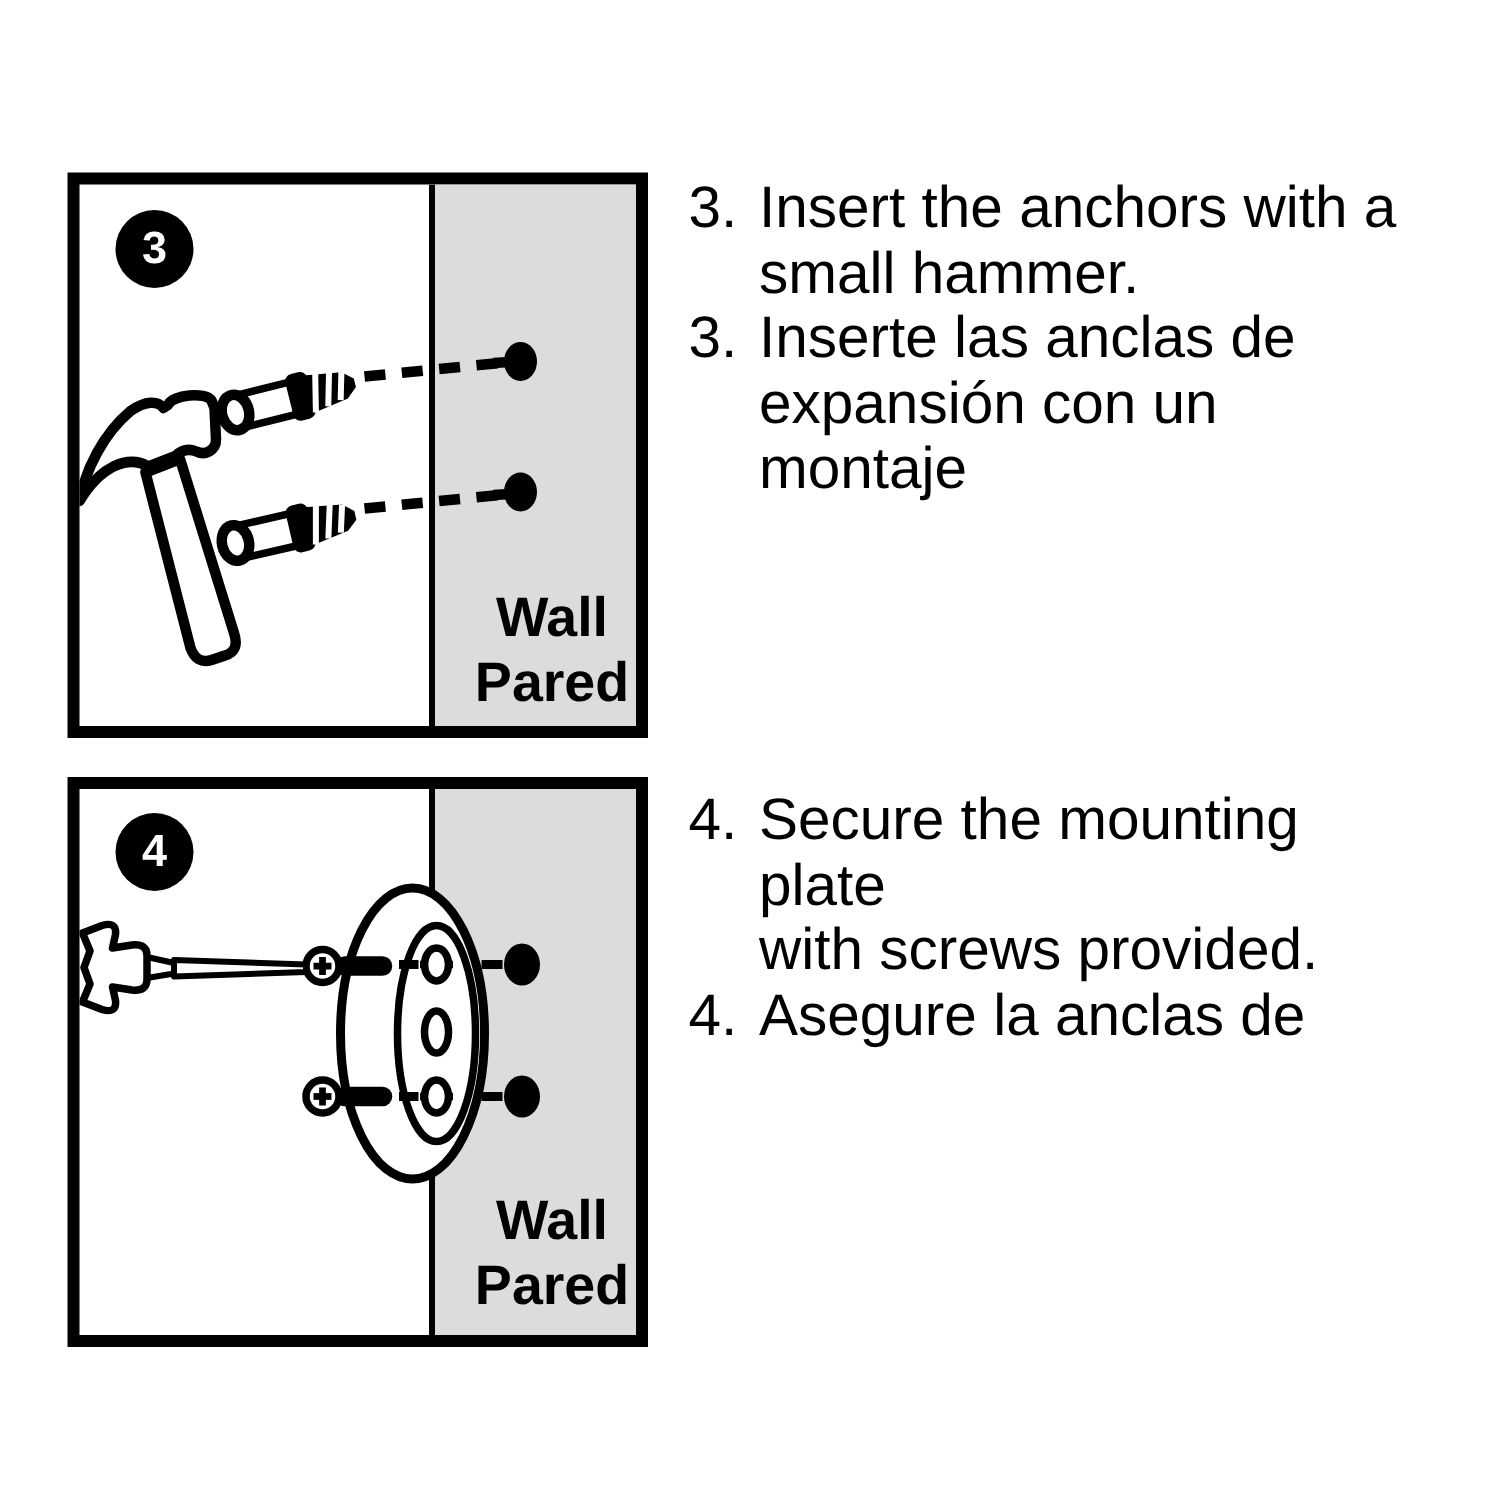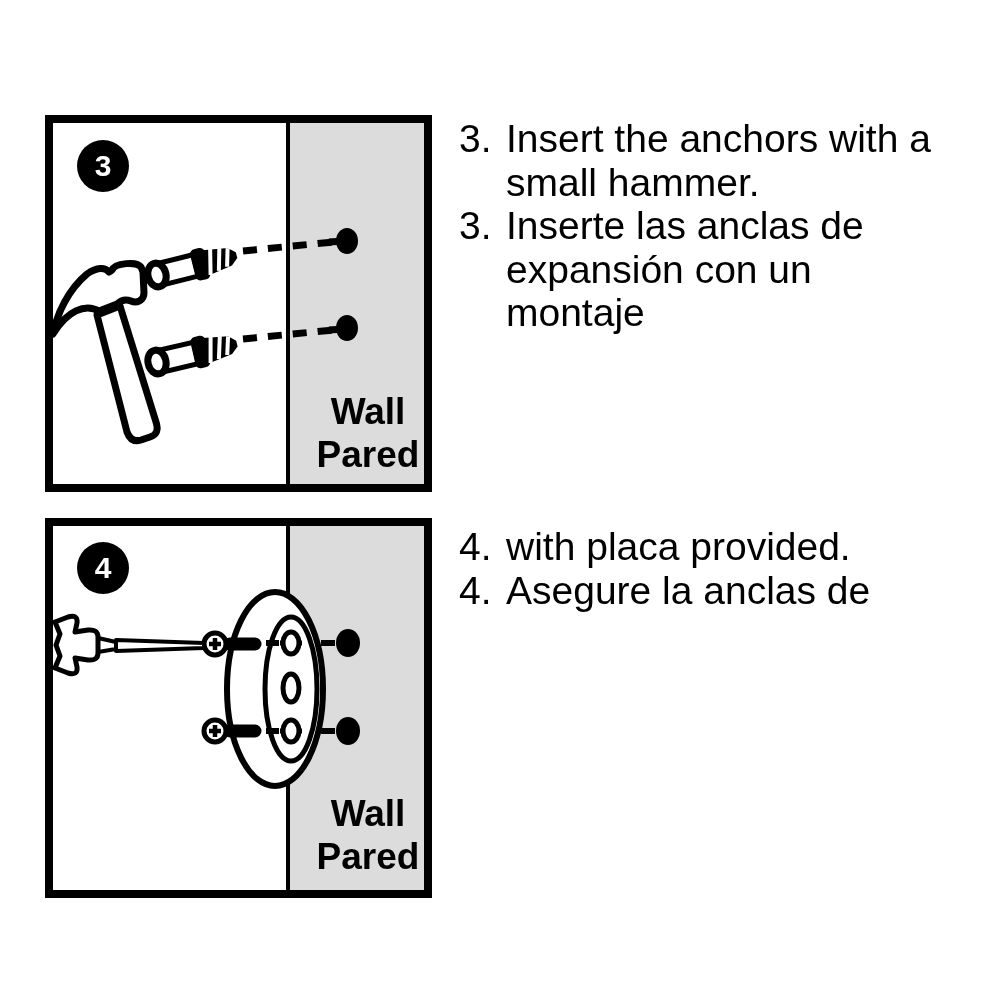--- a/index.html
+++ b/index.html
@@ -165,6 +165,7 @@
   <div class="steps" id="steps-block-4">
     <div class="step">
       <span class="step-num">4.</span>
+      <div>Secure the mounting plate</div>
       <div>with placa provided.</div>
     </div>
     <div class="step">

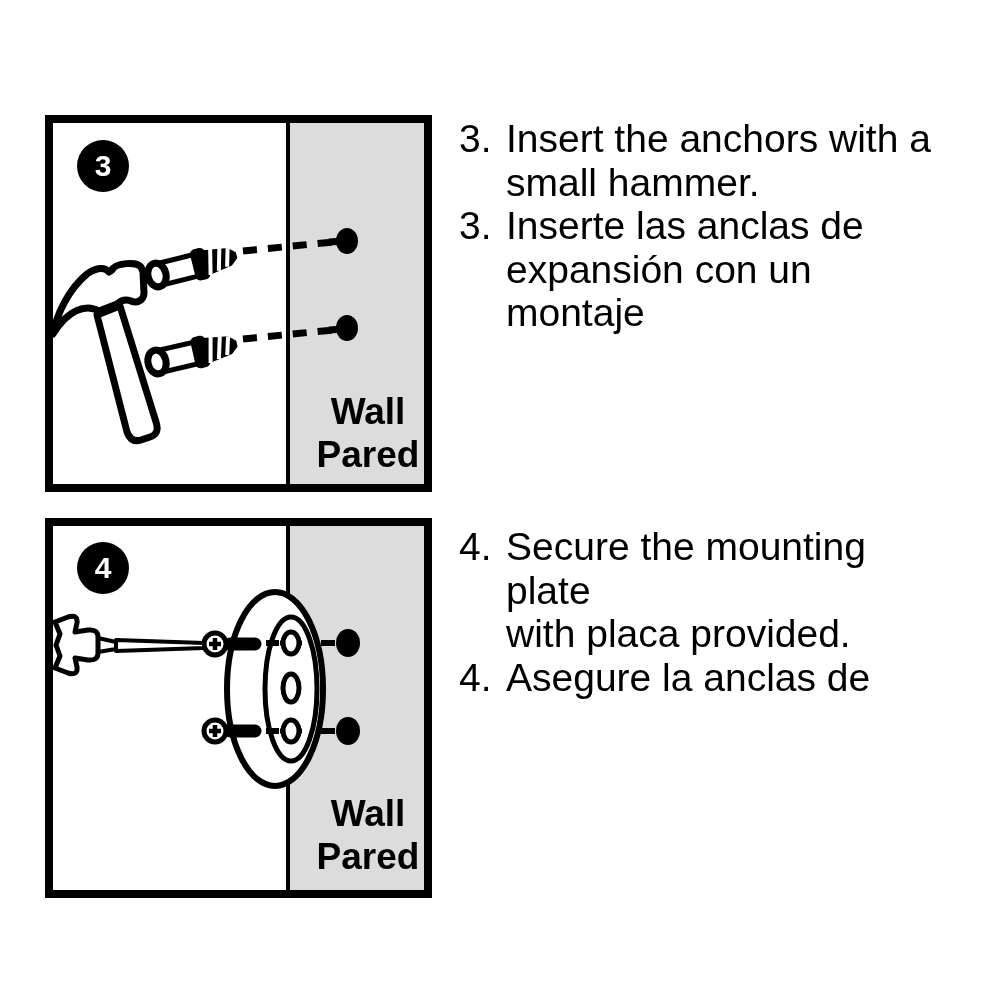--- a/index.html
+++ b/index.html
@@ -166,7 +166,7 @@
     <div class="step">
       <span class="step-num">4.</span>
       <div>Secure the mounting plate</div>
-      <div>with placa provided.</div>
+      <div>with screws provided.</div>
     </div>
     <div class="step">
       <span class="step-num">4.</span>

